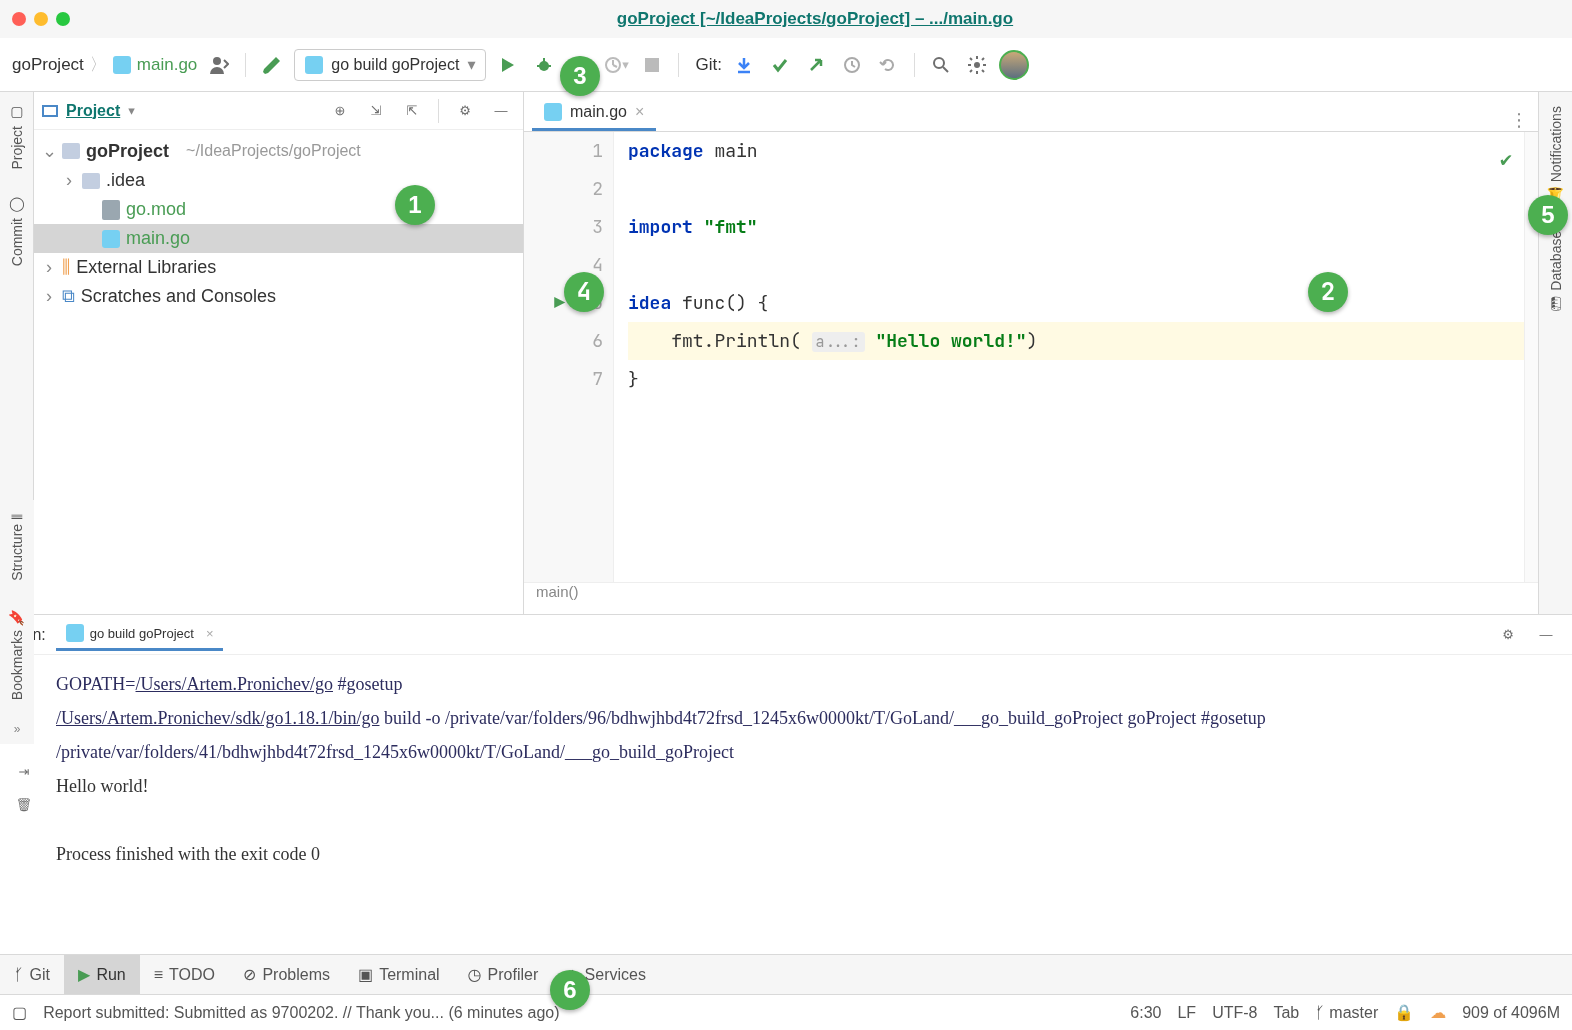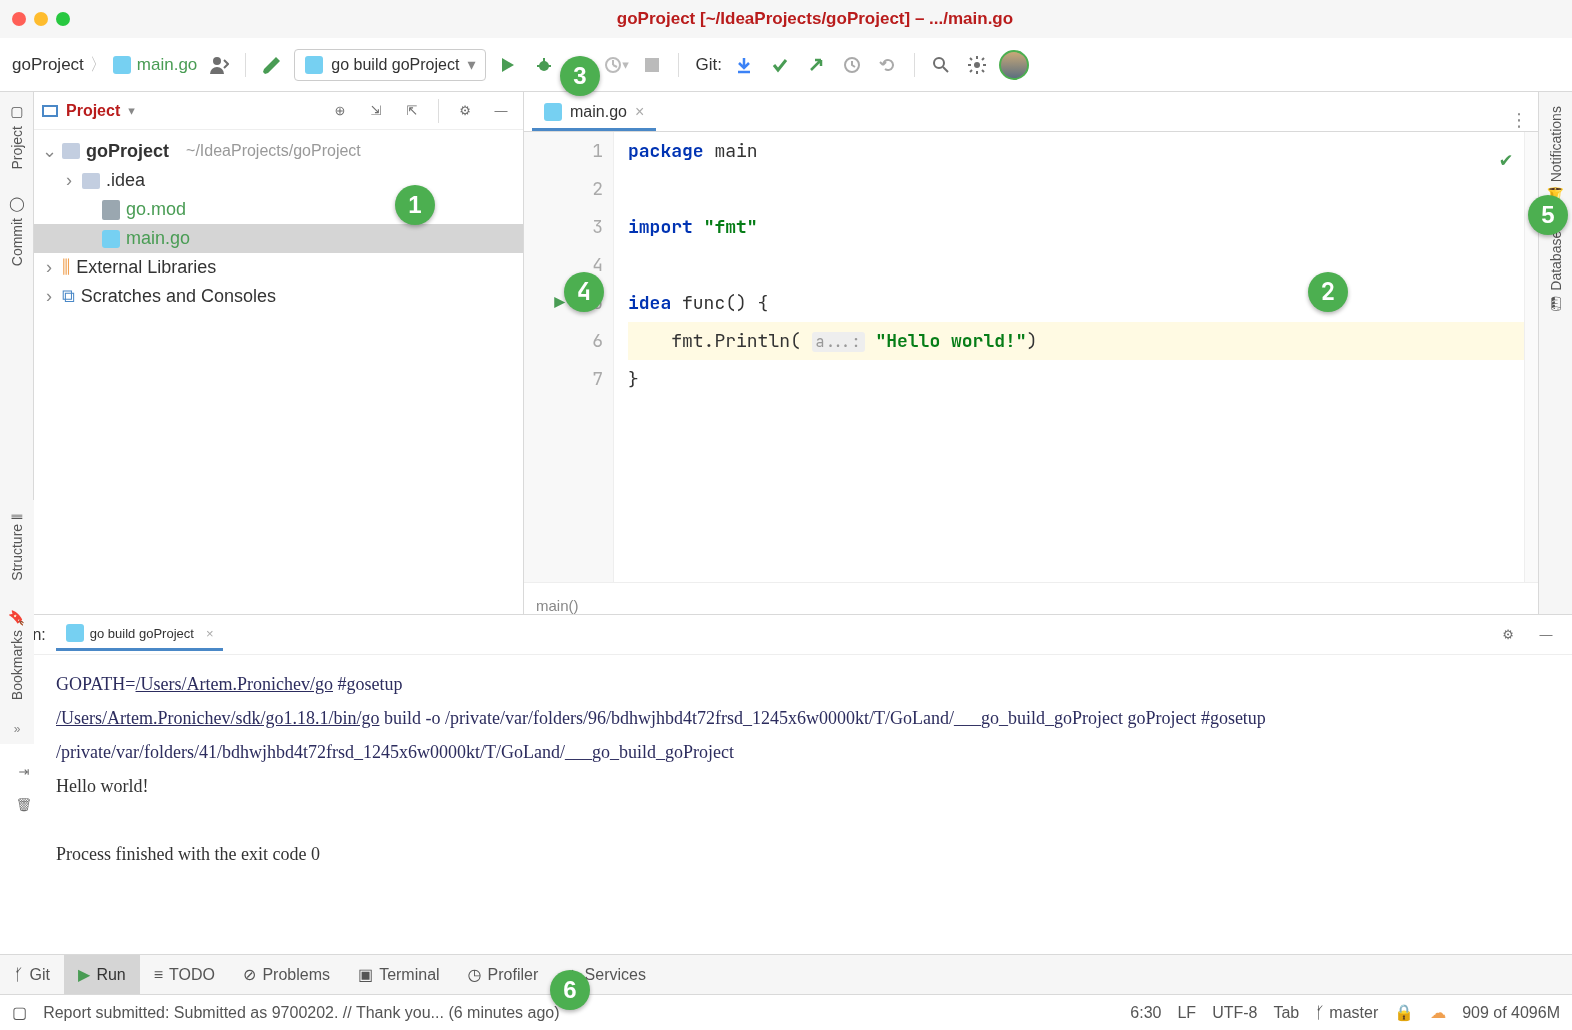--- a/index.html
+++ b/index.html
@@ -8,7 +8,7 @@
 .traffic { display: flex; gap: 8px; }
 .tl { width: 14px; height: 14px; border-radius: 50%; }
 .tl.r { background: #ff5f57; } .tl.y { background: #febc2e; } .tl.g { background: #28c840; }
-.title { flex: 1; text-align: center; font-size: 17px; font-weight: 600; color: #b91c1c; }
+.title { flex: 1; text-align: center; font-size: 17px; font-weight: 600; color: #0f766e; text-decoration: underline; }
 .navbar { height: 54px; display: flex; align-items: center; padding: 0 12px; border-bottom: 1px solid #d9d9d9; background: #fff; gap: 8px; }
 .breadcrumb { display: flex; align-items: center; gap: 6px; font-size: 17px; }
 .breadcrumb .sep { color: #bbb; }

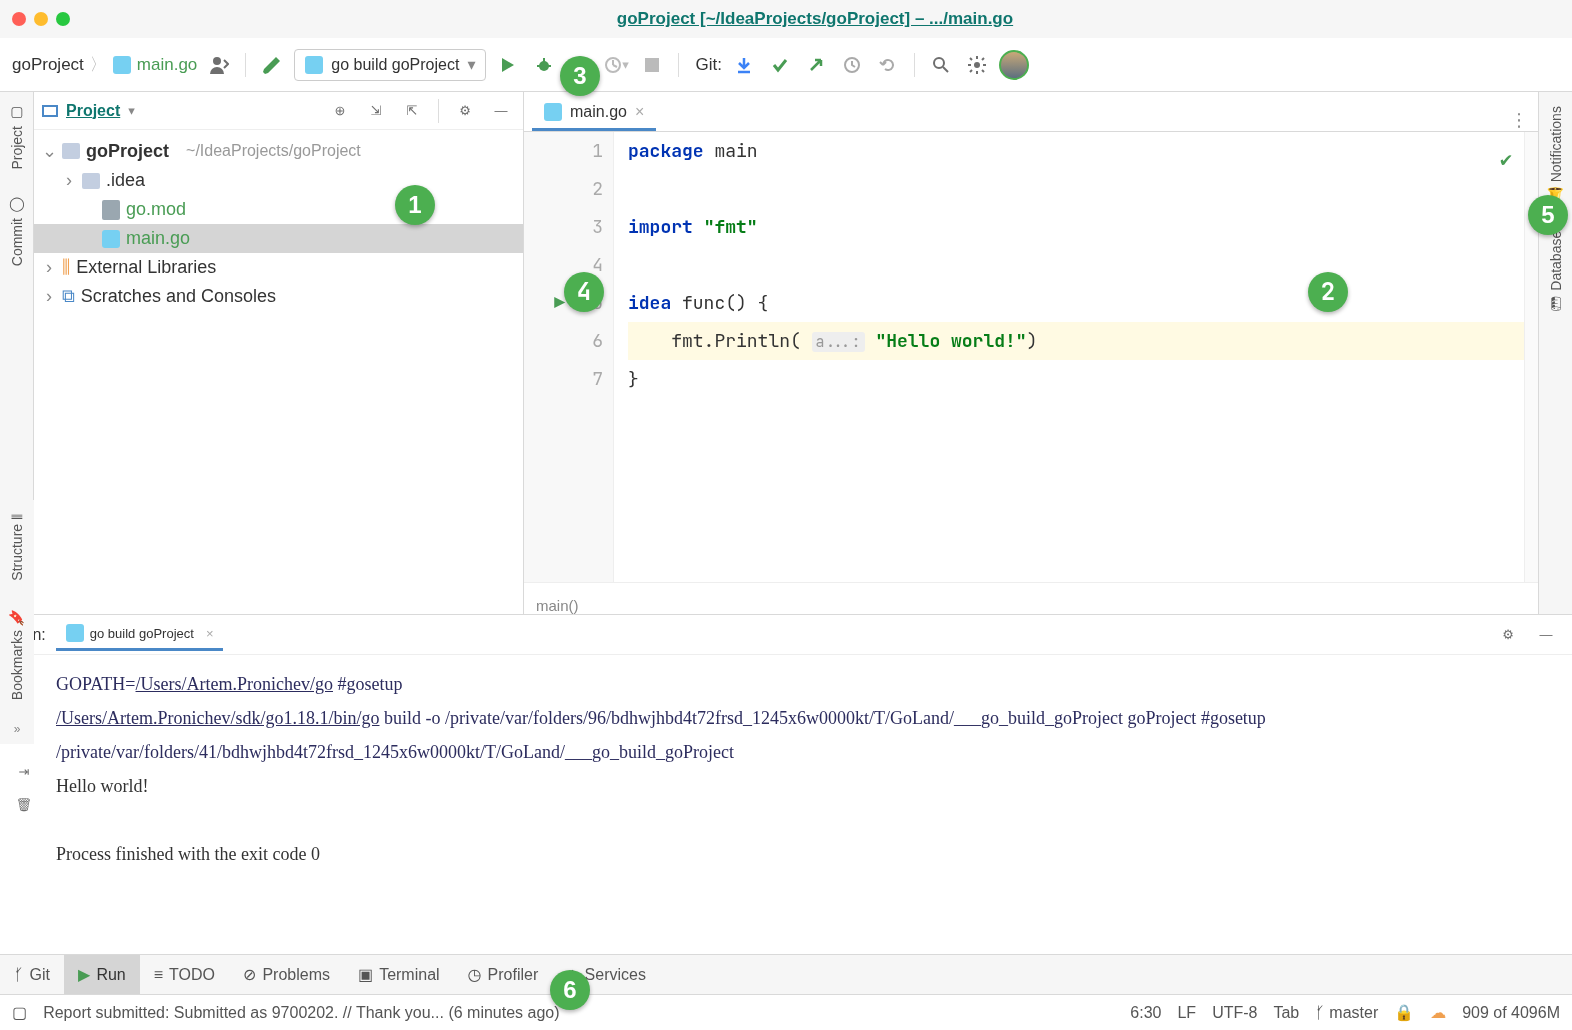--- a/index.html
+++ b/index.html
@@ -54,7 +54,7 @@
 .hint { background: #eee; border-radius: 3px; color: #999; padding: 0 4px; font-size: 15px; }
 .check { position: absolute; top: 8px; right: 26px; color: #499c54; font-size: 20px; }
 .minimap { position:absolute; right:0; top:0; width:14px; height:100%; background:#fafafa; border-left:1px solid #eee;}
-.breadbar { height: 32px; border-top: 1px solid #eee; display: flex; align-items: flex-end; padding: 0 12px; color: #888; font-size: 15px; }
+.breadbar { height: 32px; border-top: 1px solid #eee; display: flex; align-items: flex-start; padding: 0 12px; color: #888; font-size: 15px; }
 .runpanel { height: 340px; border-top: 1px solid #d9d9d9; display: flex; flex-direction: column; }
 .runheader { height: 40px; display: flex; align-items: center; padding: 0 12px; gap: 10px; border-bottom: 1px solid #eee; }
 .runheader .label { font-size: 16px; color: #333; }

